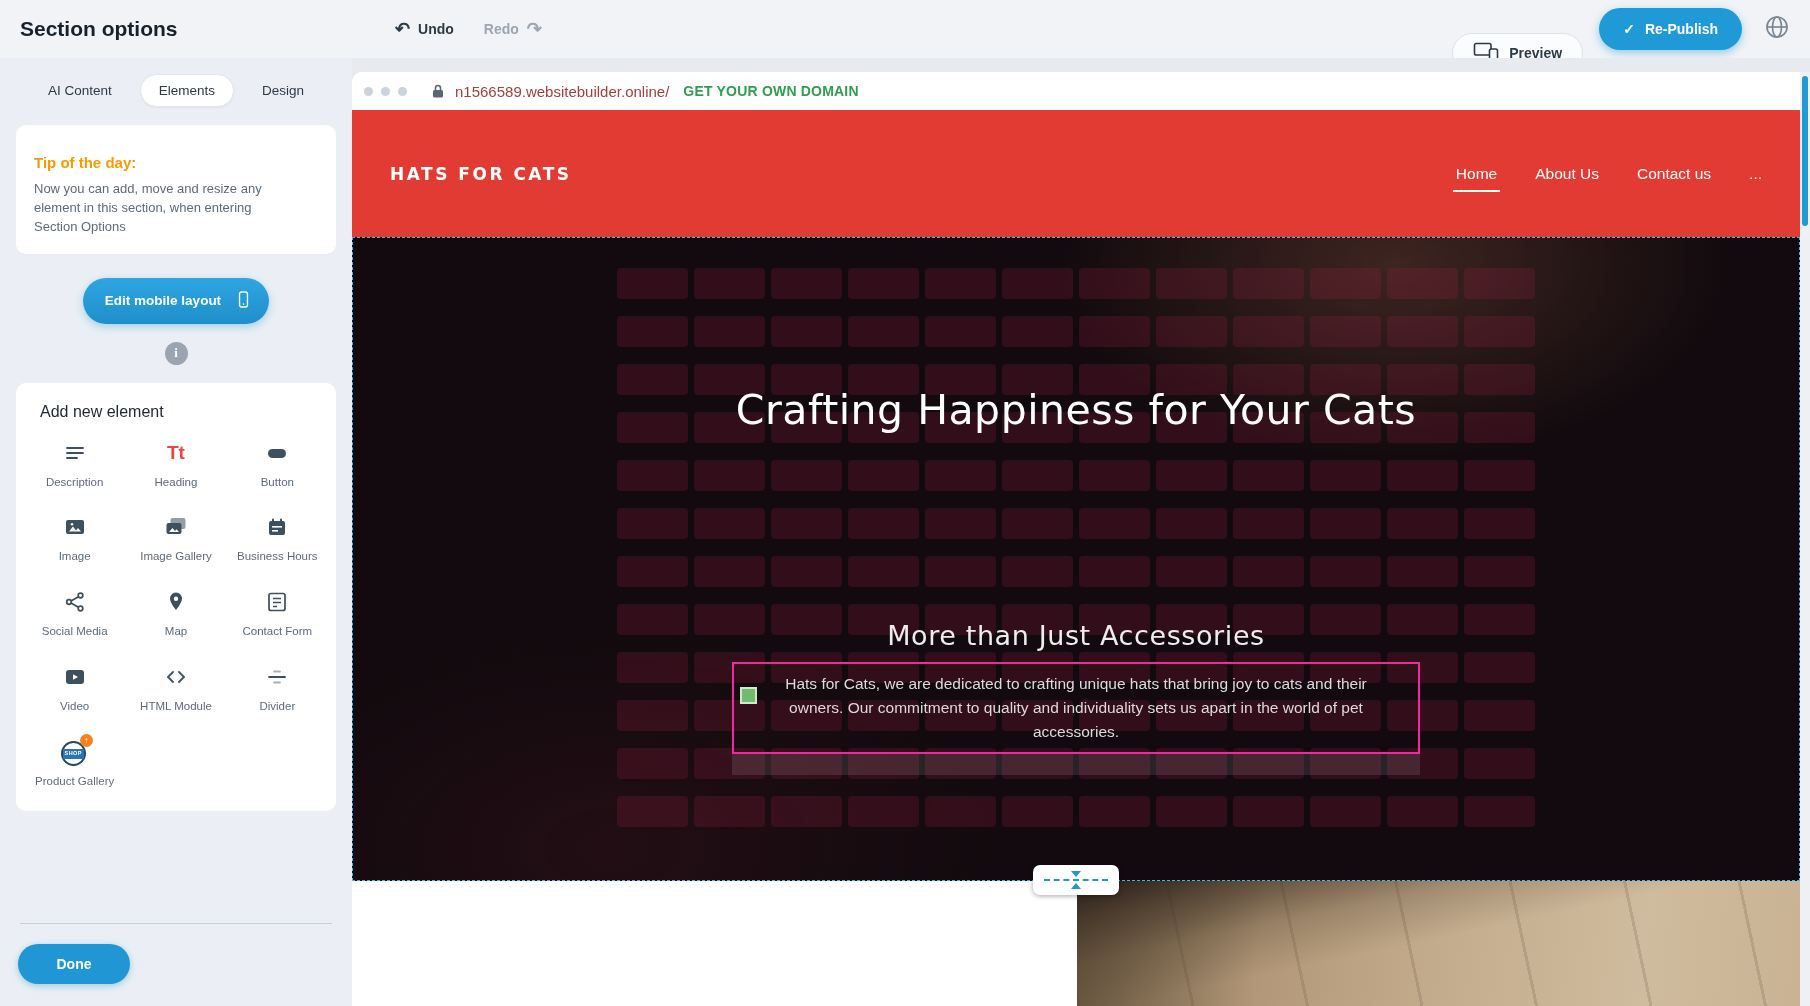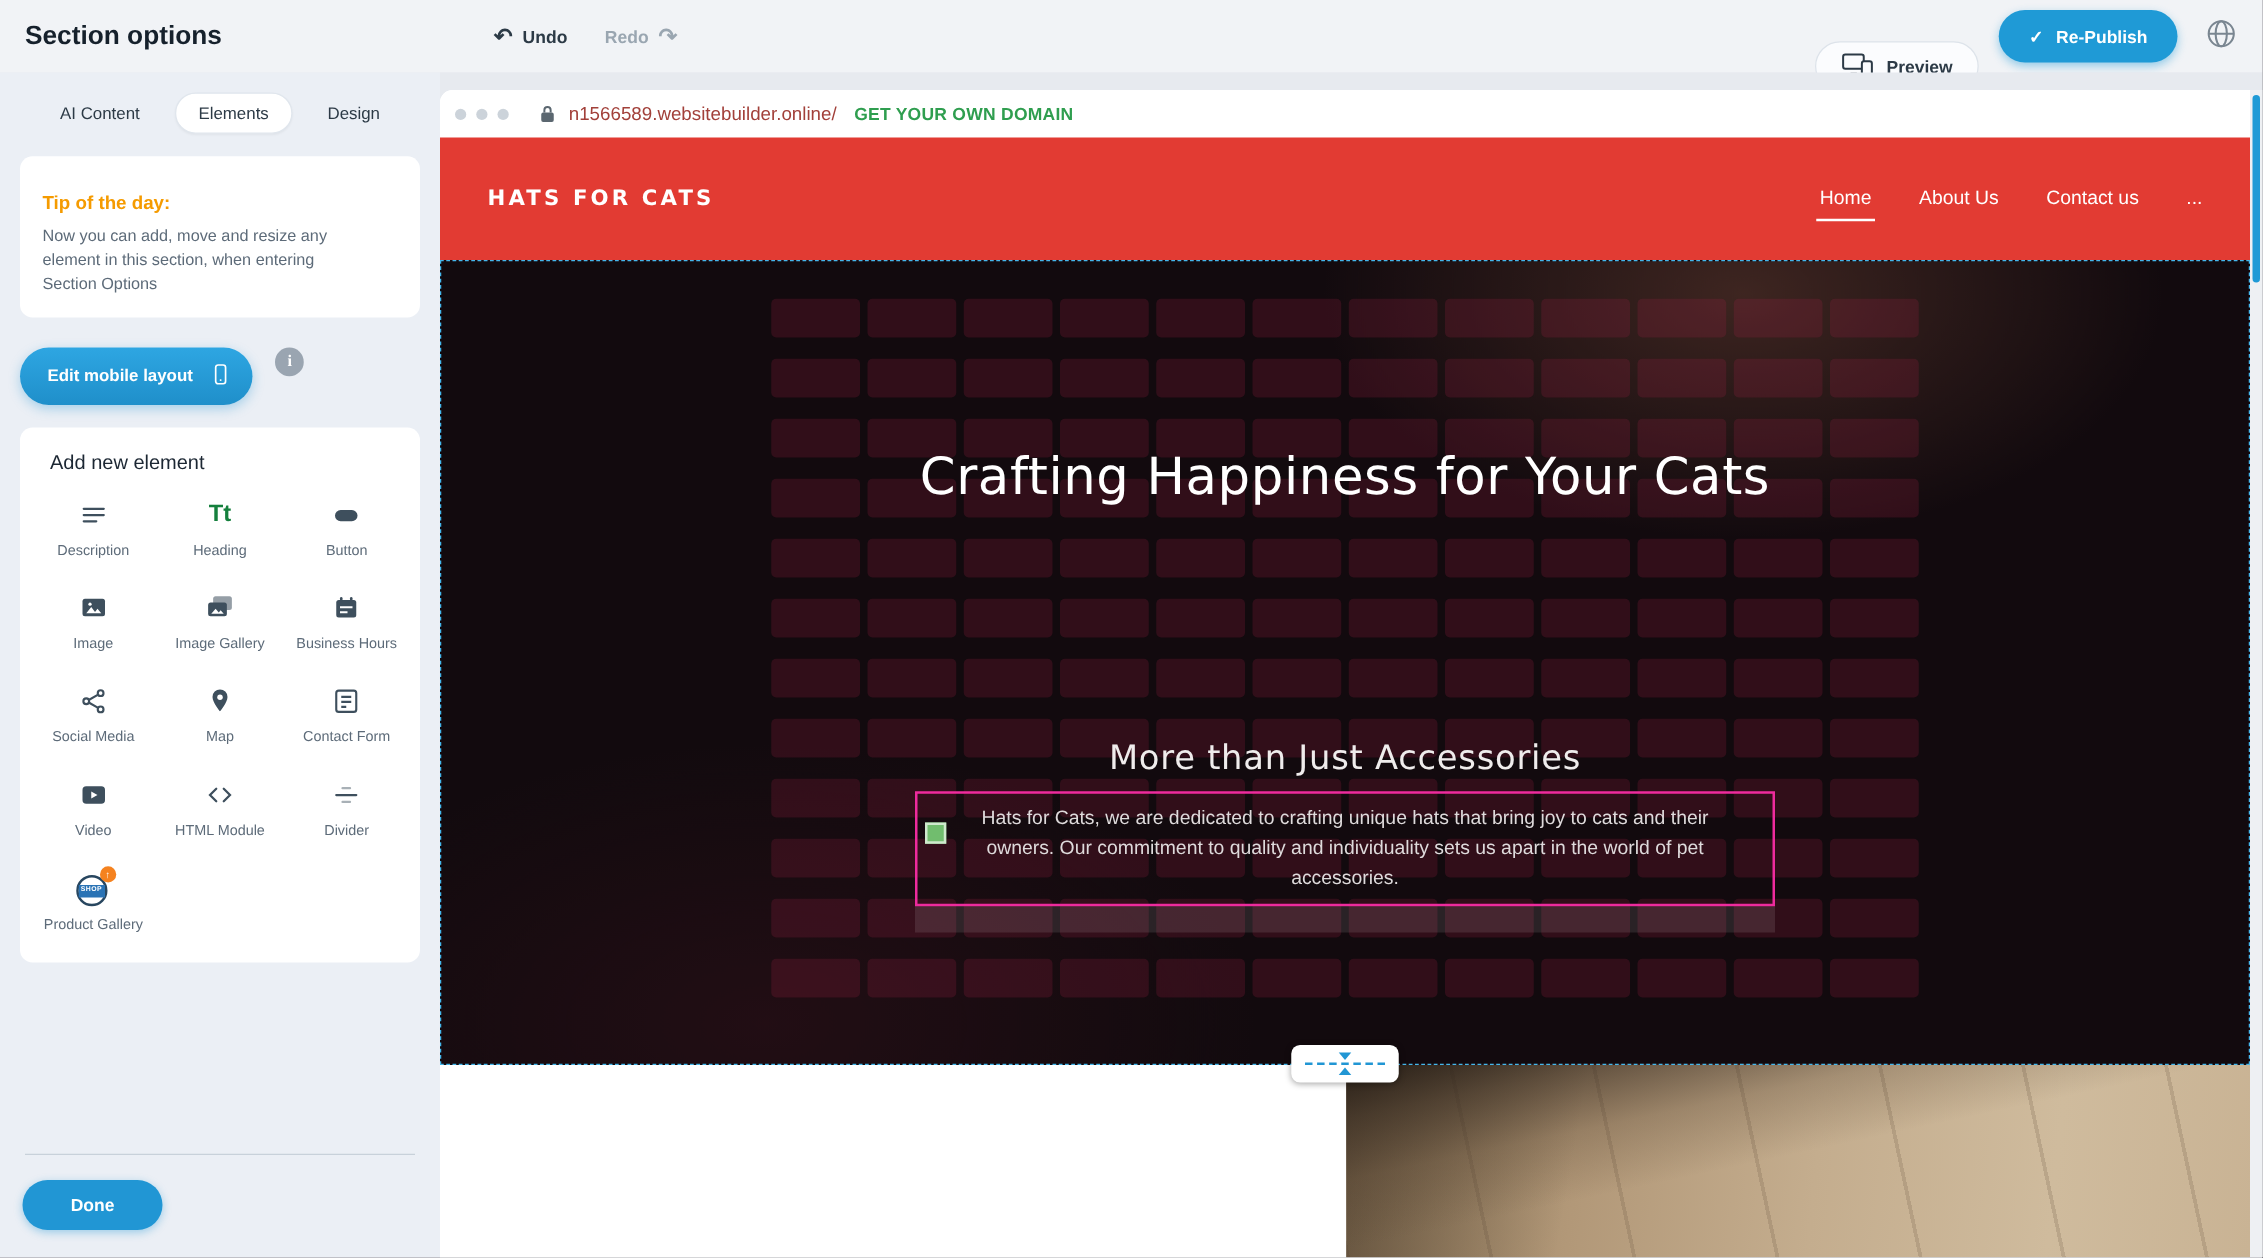--- a/index.html
+++ b/index.html
@@ -74,7 +74,7 @@
   .domain-cta{margin-left:14px;font-size:14px;font-weight:bold;color:#2f9e4f;letter-spacing:.2px;}
 
   .site{flex:1;display:flex;flex-direction:column;}
-  .site-header{height:98px;background:#e23b33;display:flex;align-items:center;padding:0 38px;flex:0 0 auto;}
+  .site-header{height:127px;background:#e23b33;display:flex;align-items:center;padding:0 38px;flex:0 0 auto;}
   .logo{color:#fff;font-size:17px;font-weight:bold;letter-spacing:2.5px;text-transform:uppercase;
     font-family:"DejaVu Sans",sans-serif;}
   .site-nav{margin-left:auto;display:flex;align-items:center;gap:38px;}

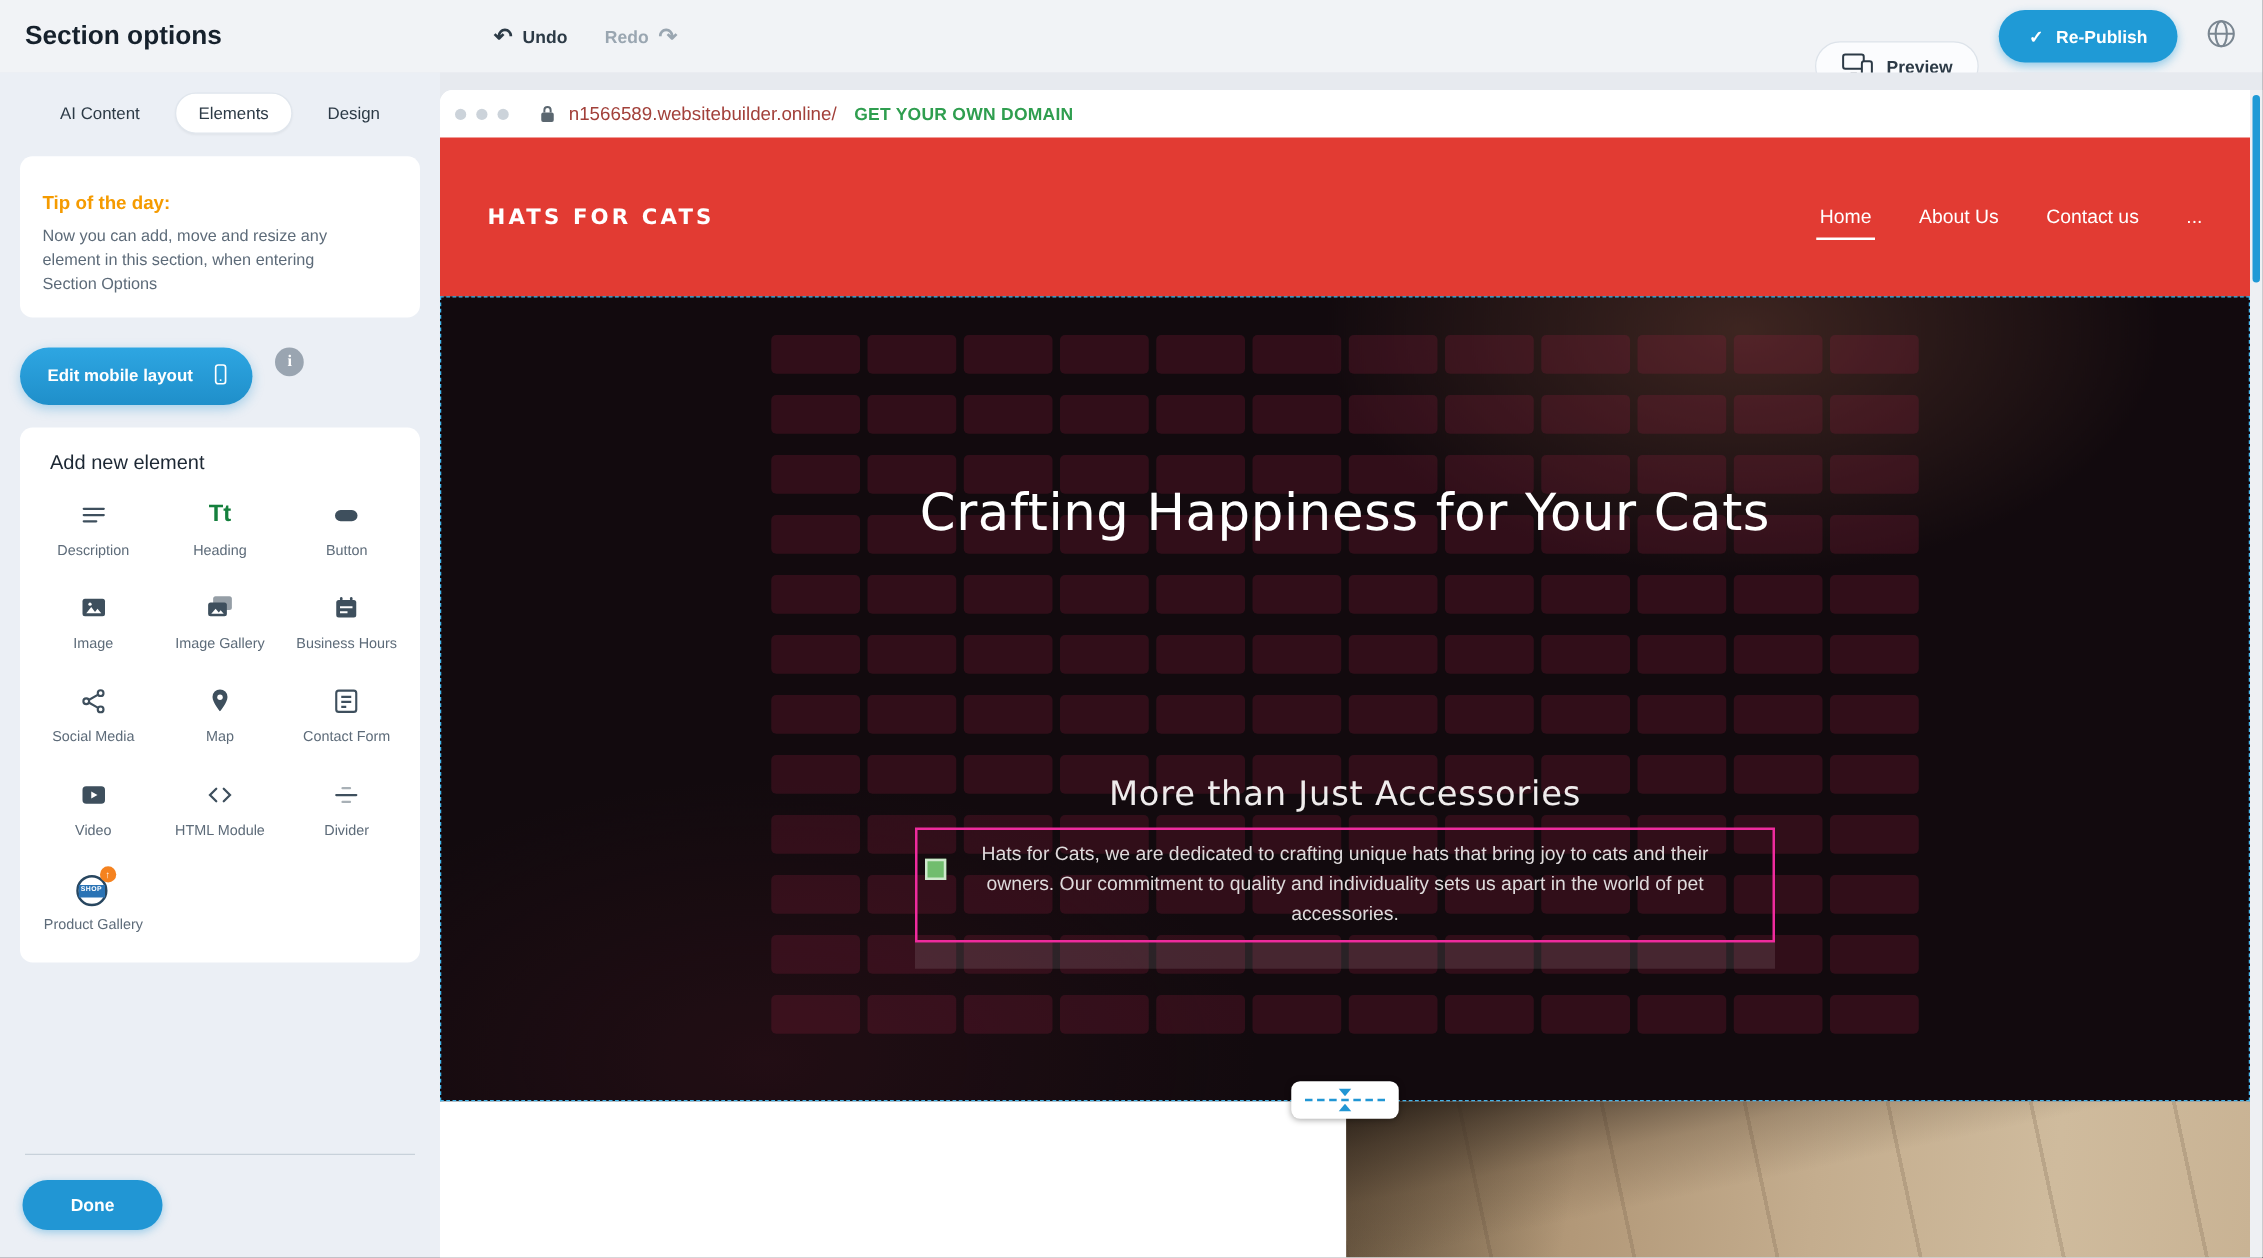--- a/index.html
+++ b/index.html
@@ -35,7 +35,7 @@
   .tip-card{background:#fff;border-radius:10px;margin:10px 16px 6px;padding:29px 18px 17px;}
   .tip-title{color:#f59b00;font-size:15px;font-weight:bold;margin-bottom:9px;}
   .tip-body{font-size:13px;color:#5d6b79;line-height:1.45;max-width:256px;}
-  .mobile-row{display:flex;align-items:flex-start;gap:18px;margin:18px 16px 14px;}
+  .mobile-row{display:flex;align-items:center;gap:18px;margin:18px 16px 14px;flex-direction:column;}
   .edit-mobile-btn{height:46px;border:none;border-radius:24px;background:linear-gradient(#2ea6e2,#1f8fca);
     color:#fff;font-size:13.5px;font-weight:bold;display:flex;align-items:center;gap:13px;padding:0 16px 0 22px;
     box-shadow:0 3px 9px rgba(33,150,212,.35);}

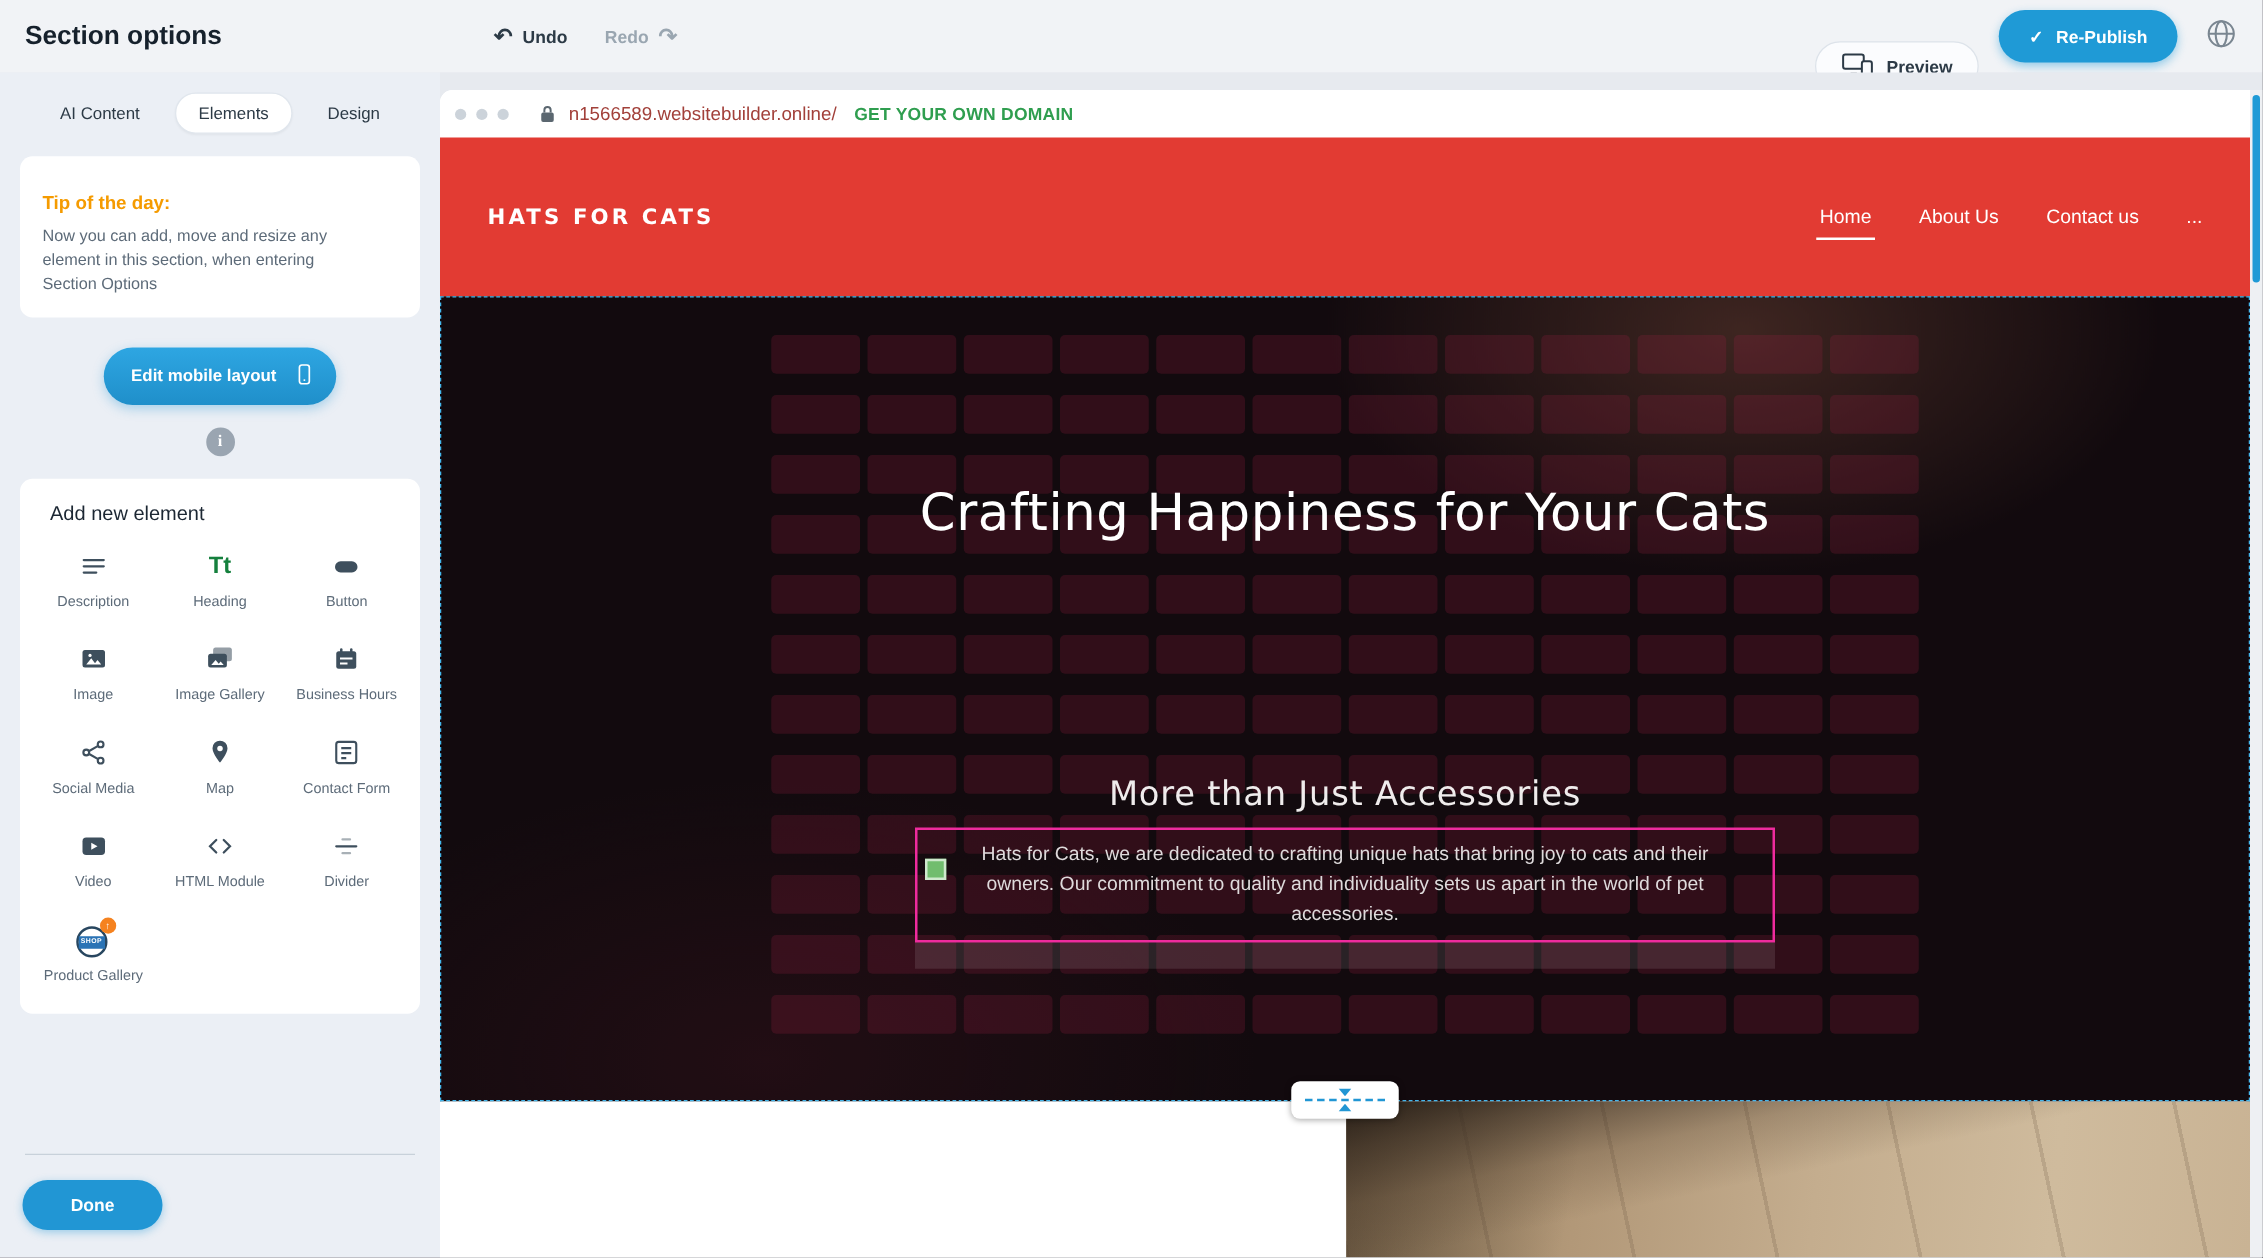--- a/index.html
+++ b/index.html
@@ -47,7 +47,7 @@
   .el-item{display:flex;flex-direction:column;align-items:center;gap:8px;color:#5d6b79;
     font-size:11.5px;text-align:center;line-height:1.3;padding:0 4px;}
   .el-icon{height:28px;display:flex;align-items:center;justify-content:center;}
-  .tt-glyph{font-size:19px;font-weight:bold;color:#15803d;line-height:1;}
+  .tt-glyph{font-size:19px;font-weight:bold;color:#ef4444;line-height:1;}
   .shop-icon{position:relative;width:30px;height:28px;}
   .shop-circle{position:absolute;left:1px;top:3px;width:25px;height:25px;border-radius:50%;
     background:#fff;border:2px solid #28465f;display:flex;align-items:center;justify-content:center;}

